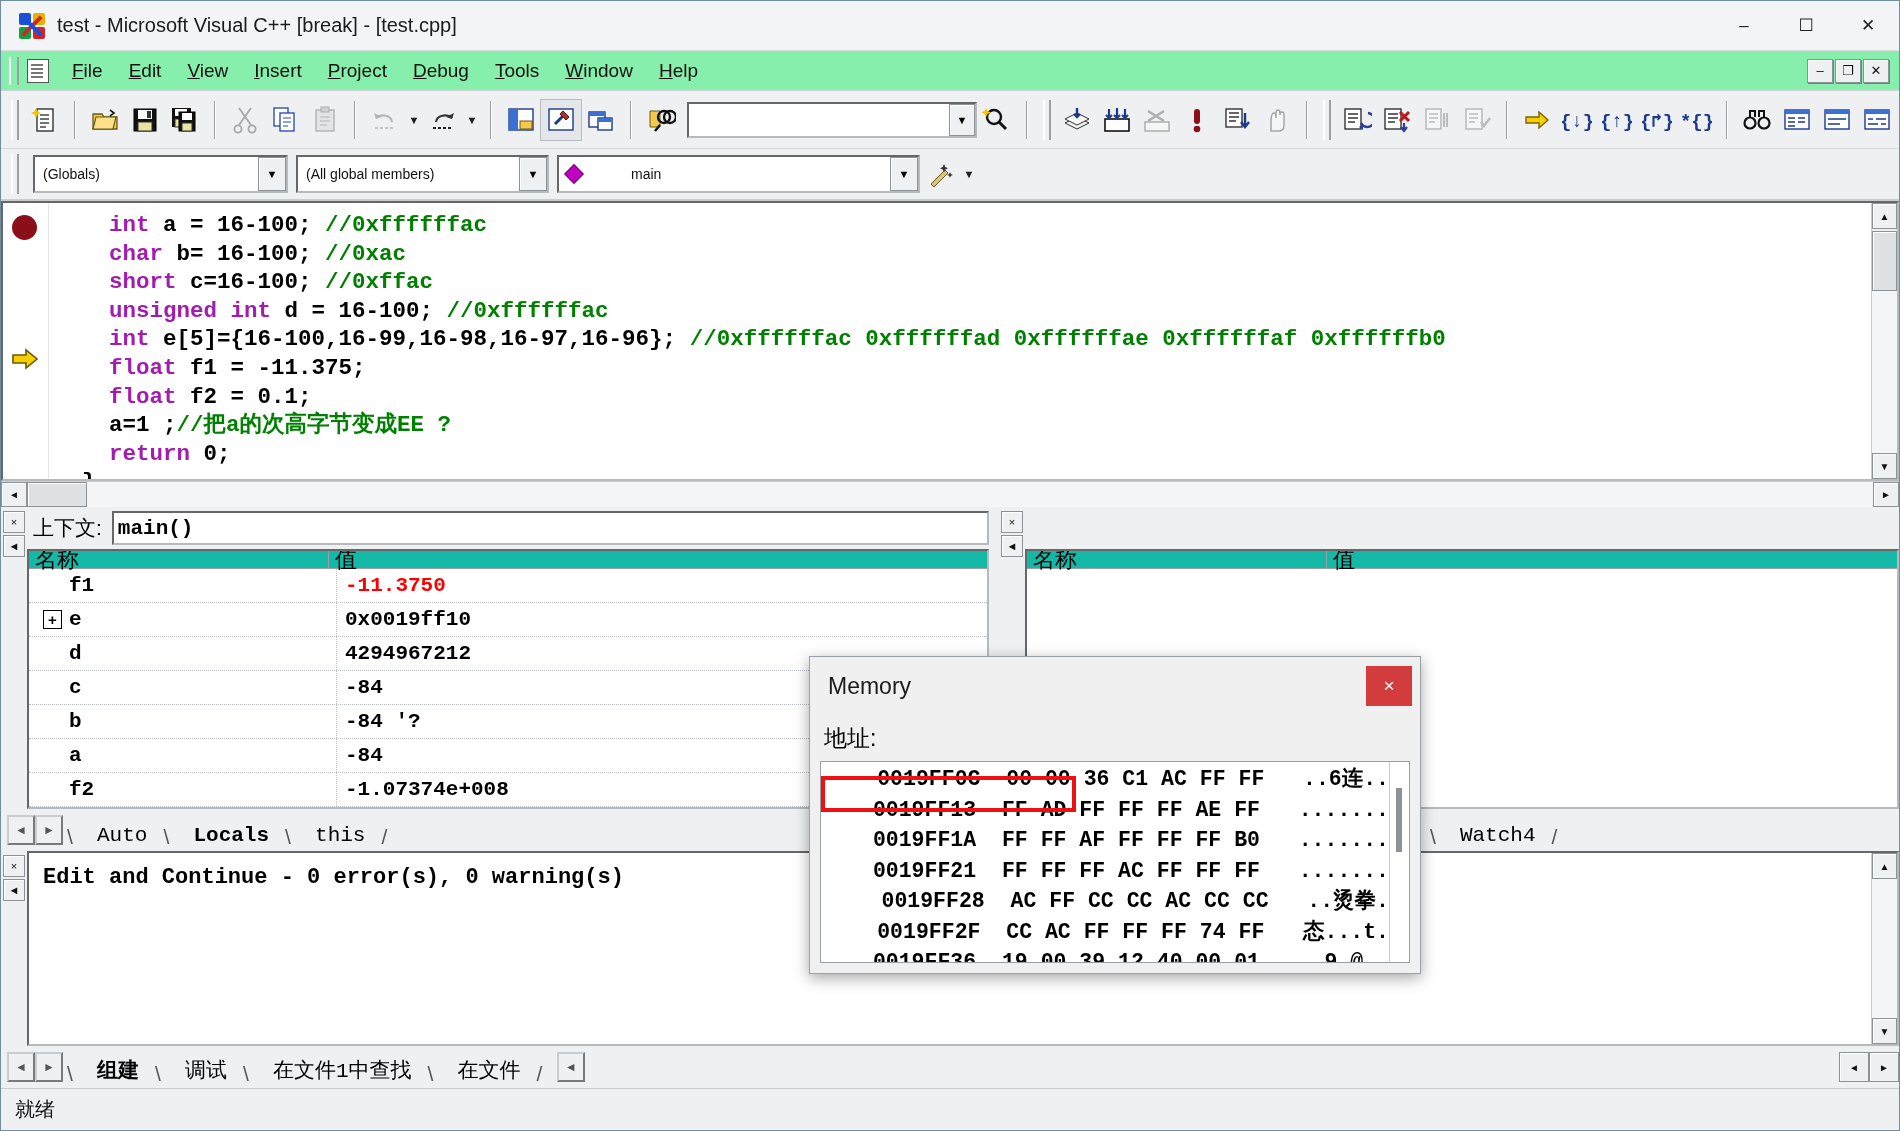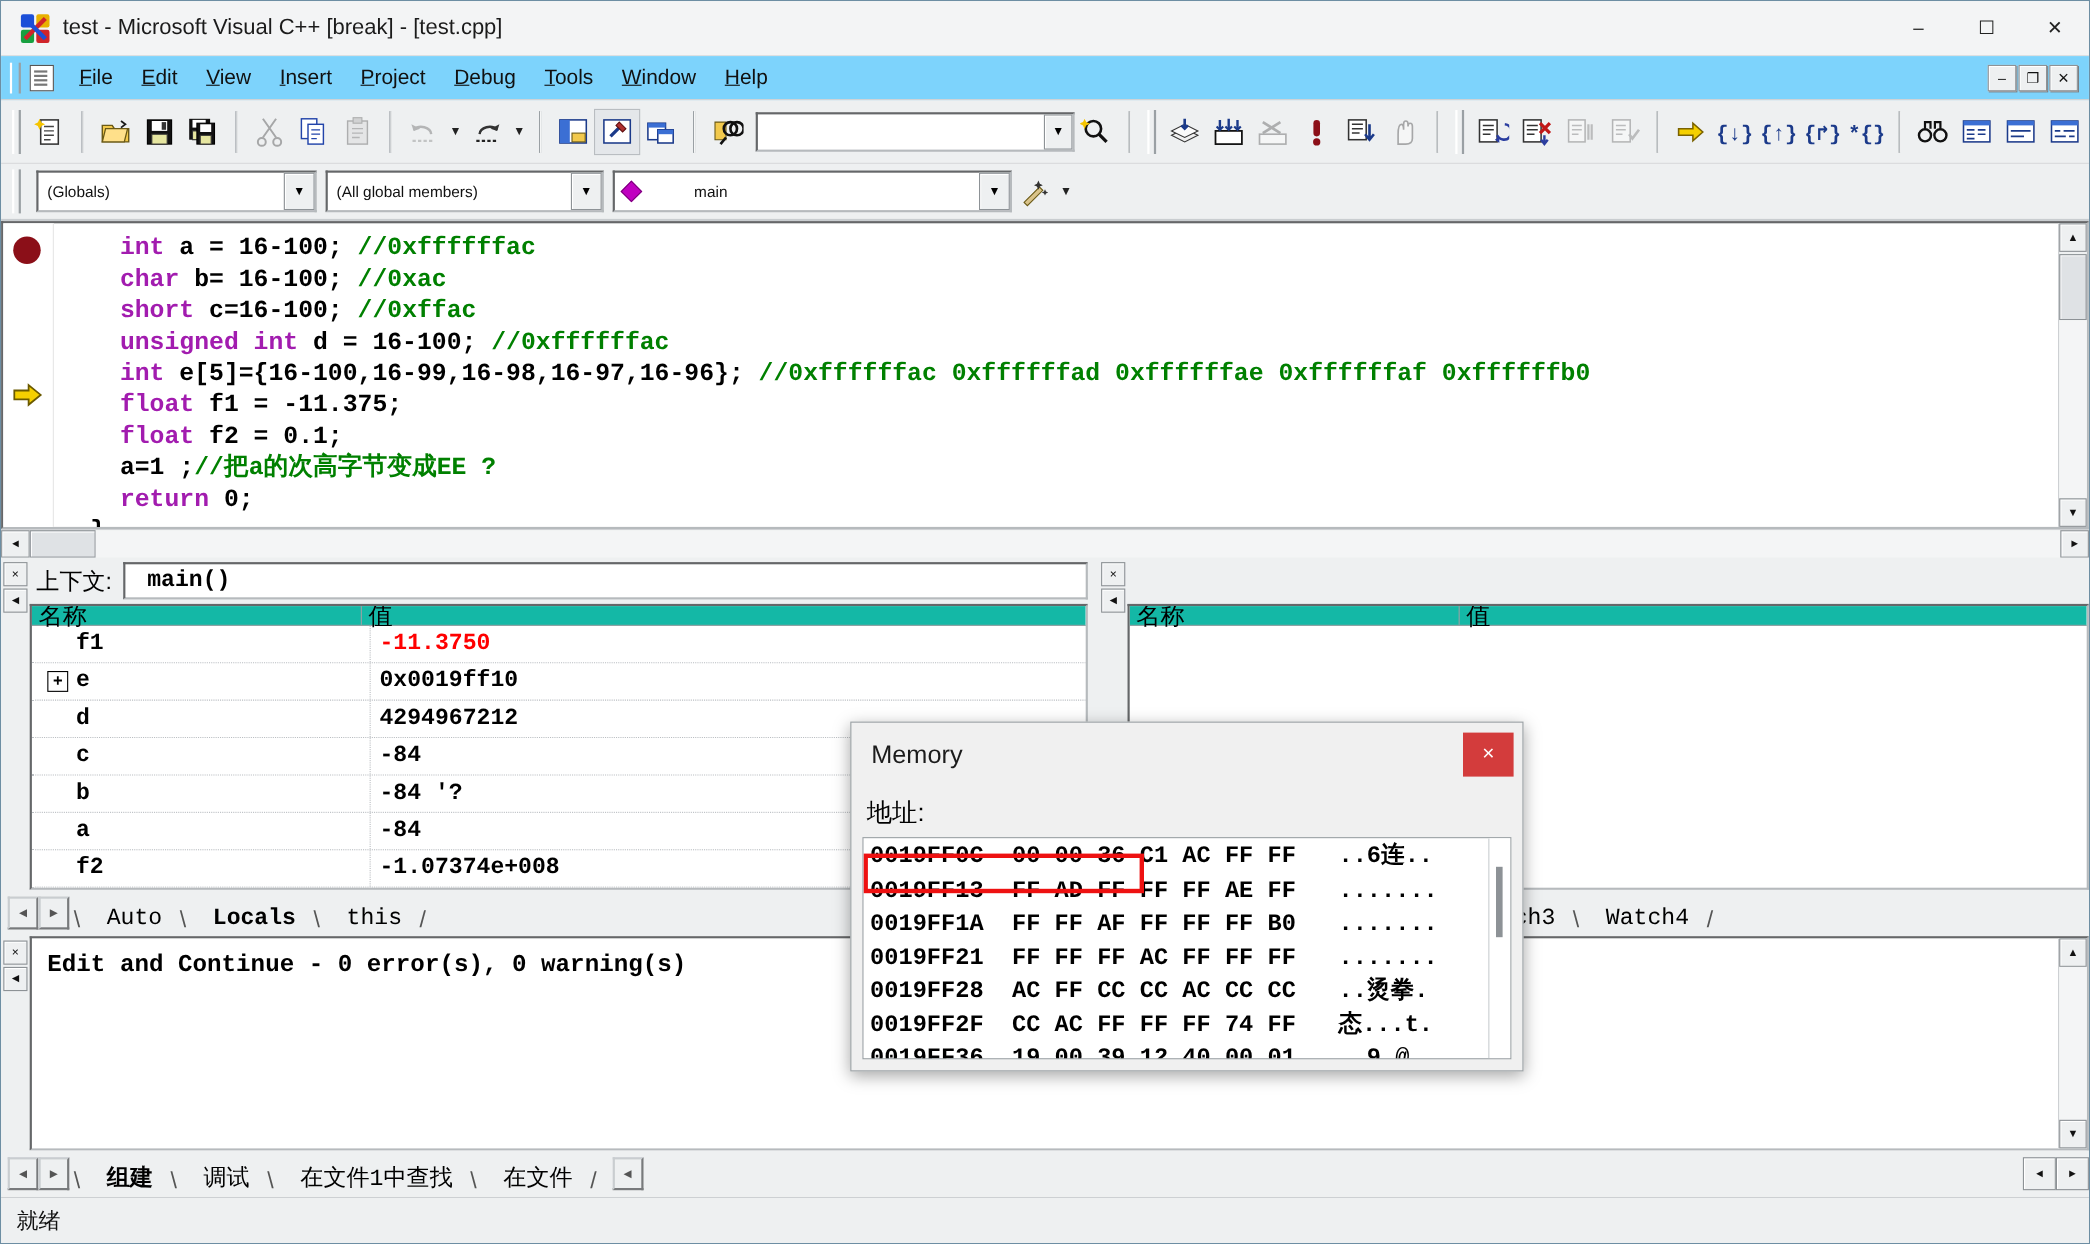--- a/index.html
+++ b/index.html
@@ -39,7 +39,7 @@
   
   .menubar {
     height:40px; display:flex; align-items:center;
-    background:#7dd3fc; border-bottom:1px solid #cfd3d6;
+    background:#86efac; border-bottom:1px solid #cfd3d6;
     position:relative; flex:0 0 auto;
   }
   .menubar .gripper{width:10px;height:28px;margin-left:8px;border-left:2px solid #fff;border-right:2px solid #9aa0a4;}

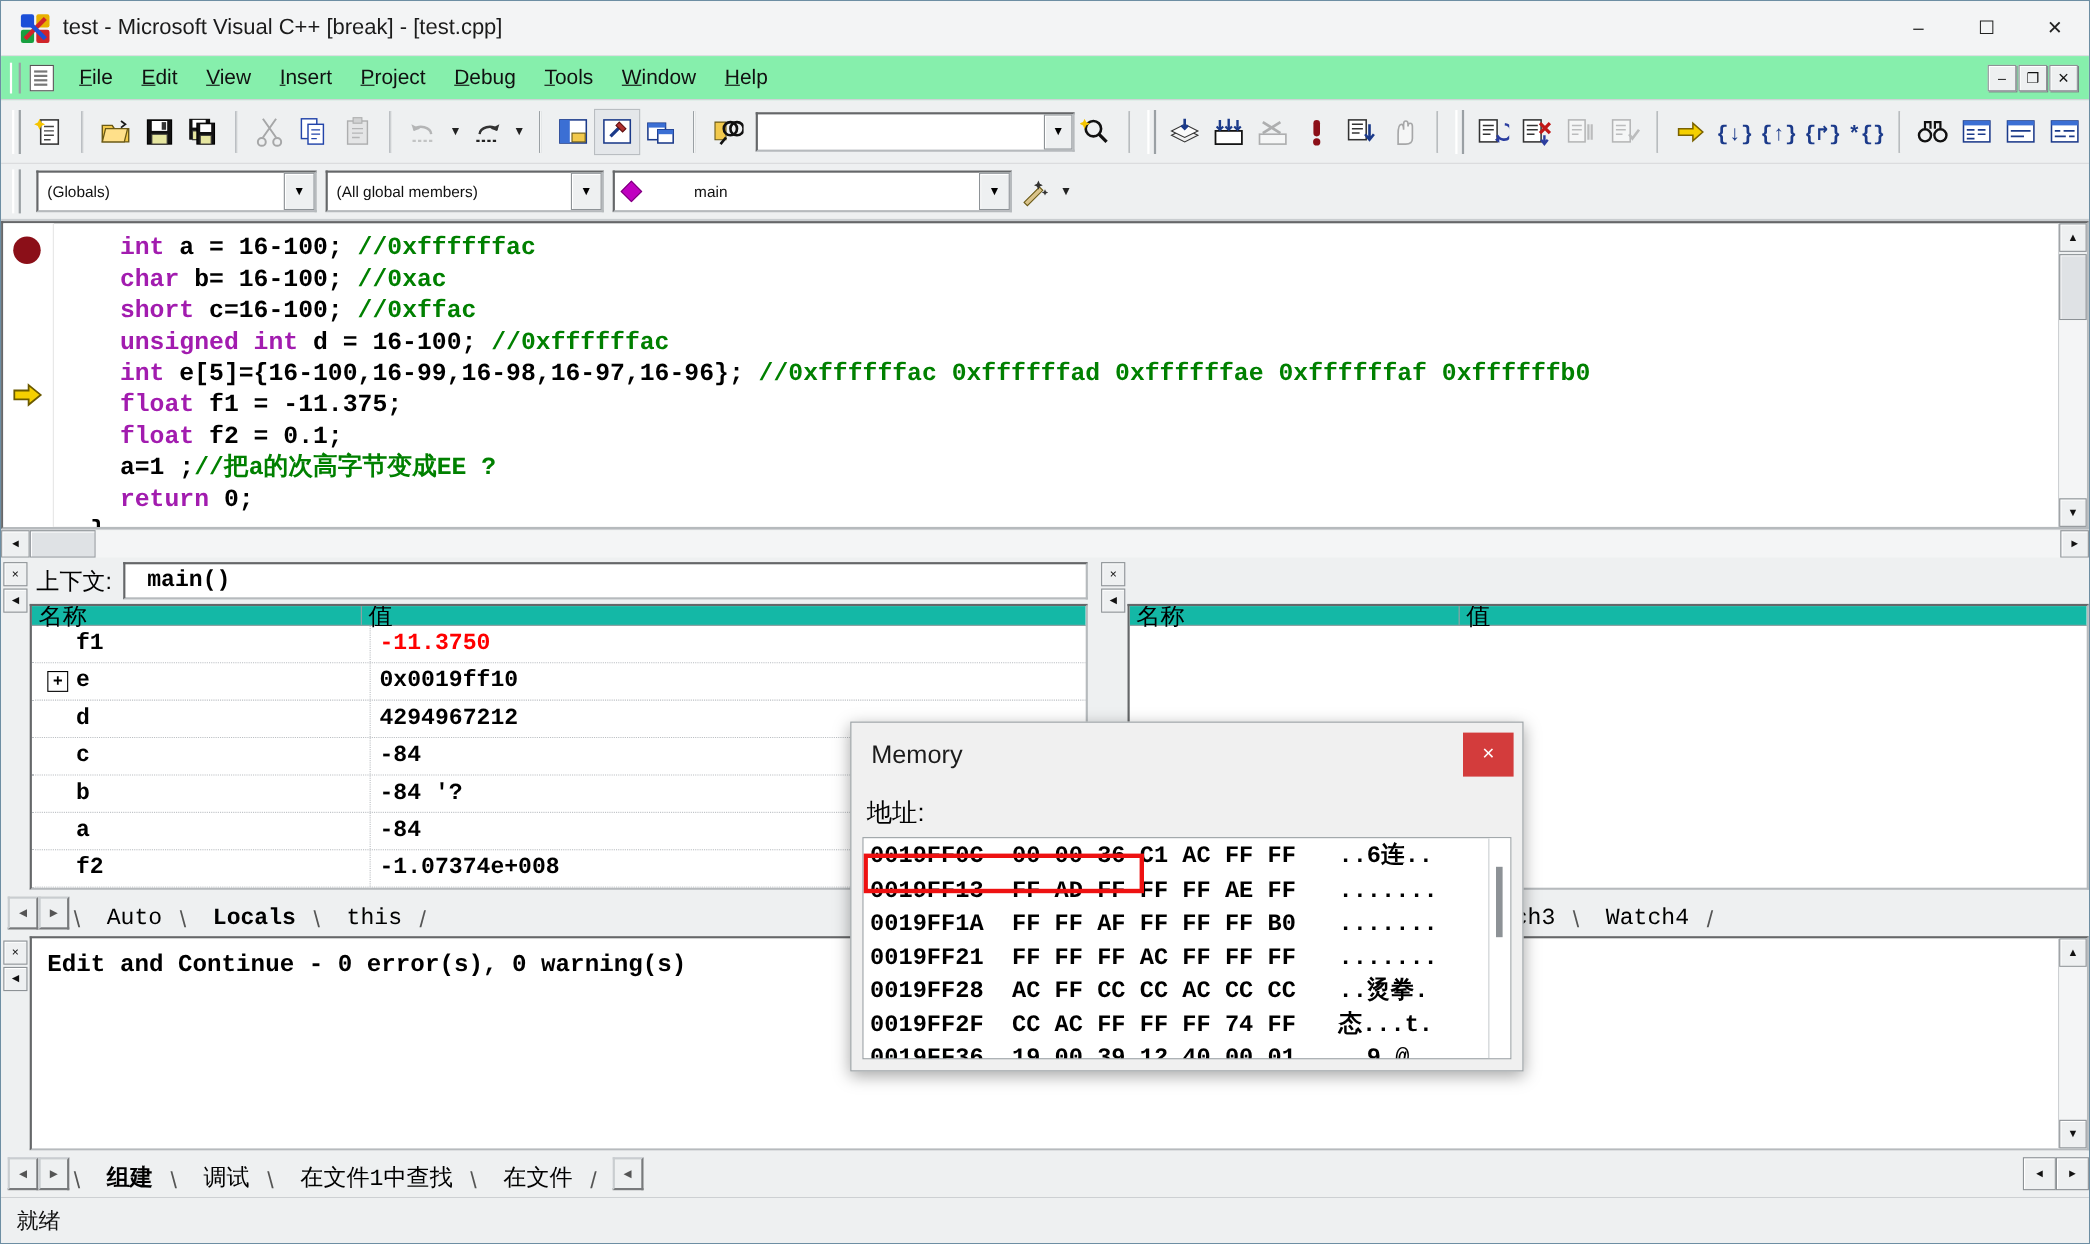--- a/index.html
+++ b/index.html
@@ -121,7 +121,7 @@
   .ctxlabel { font-size:21px; color:#000; padding:0 10px 0 6px; white-space:nowrap;}
   .ctxinput { flex:1 1 auto; height:34px; background:#fff; border:2px inset #b6babd;
               font-family:"Liberation Mono","DejaVu Sans Mono",monospace; font-size:21px; font-weight:bold;
-              display:flex; align-items:center; padding-left:20px; color:#000;}
+              display:flex; align-items:center; padding-left:4px; color:#000;}
   .grid { flex:1 1 auto; background:#fff; border:2px inset #b6babd; display:flex; flex-direction:column; min-height:0; overflow:hidden;}
   .ghead { display:flex; height:18px; background:#14b8a6; border-bottom:1px solid #9aa0a4; flex:0 0 auto;}
   .gh { font-size:22px; color:#000; padding:0 6px; display:flex; align-items:center;

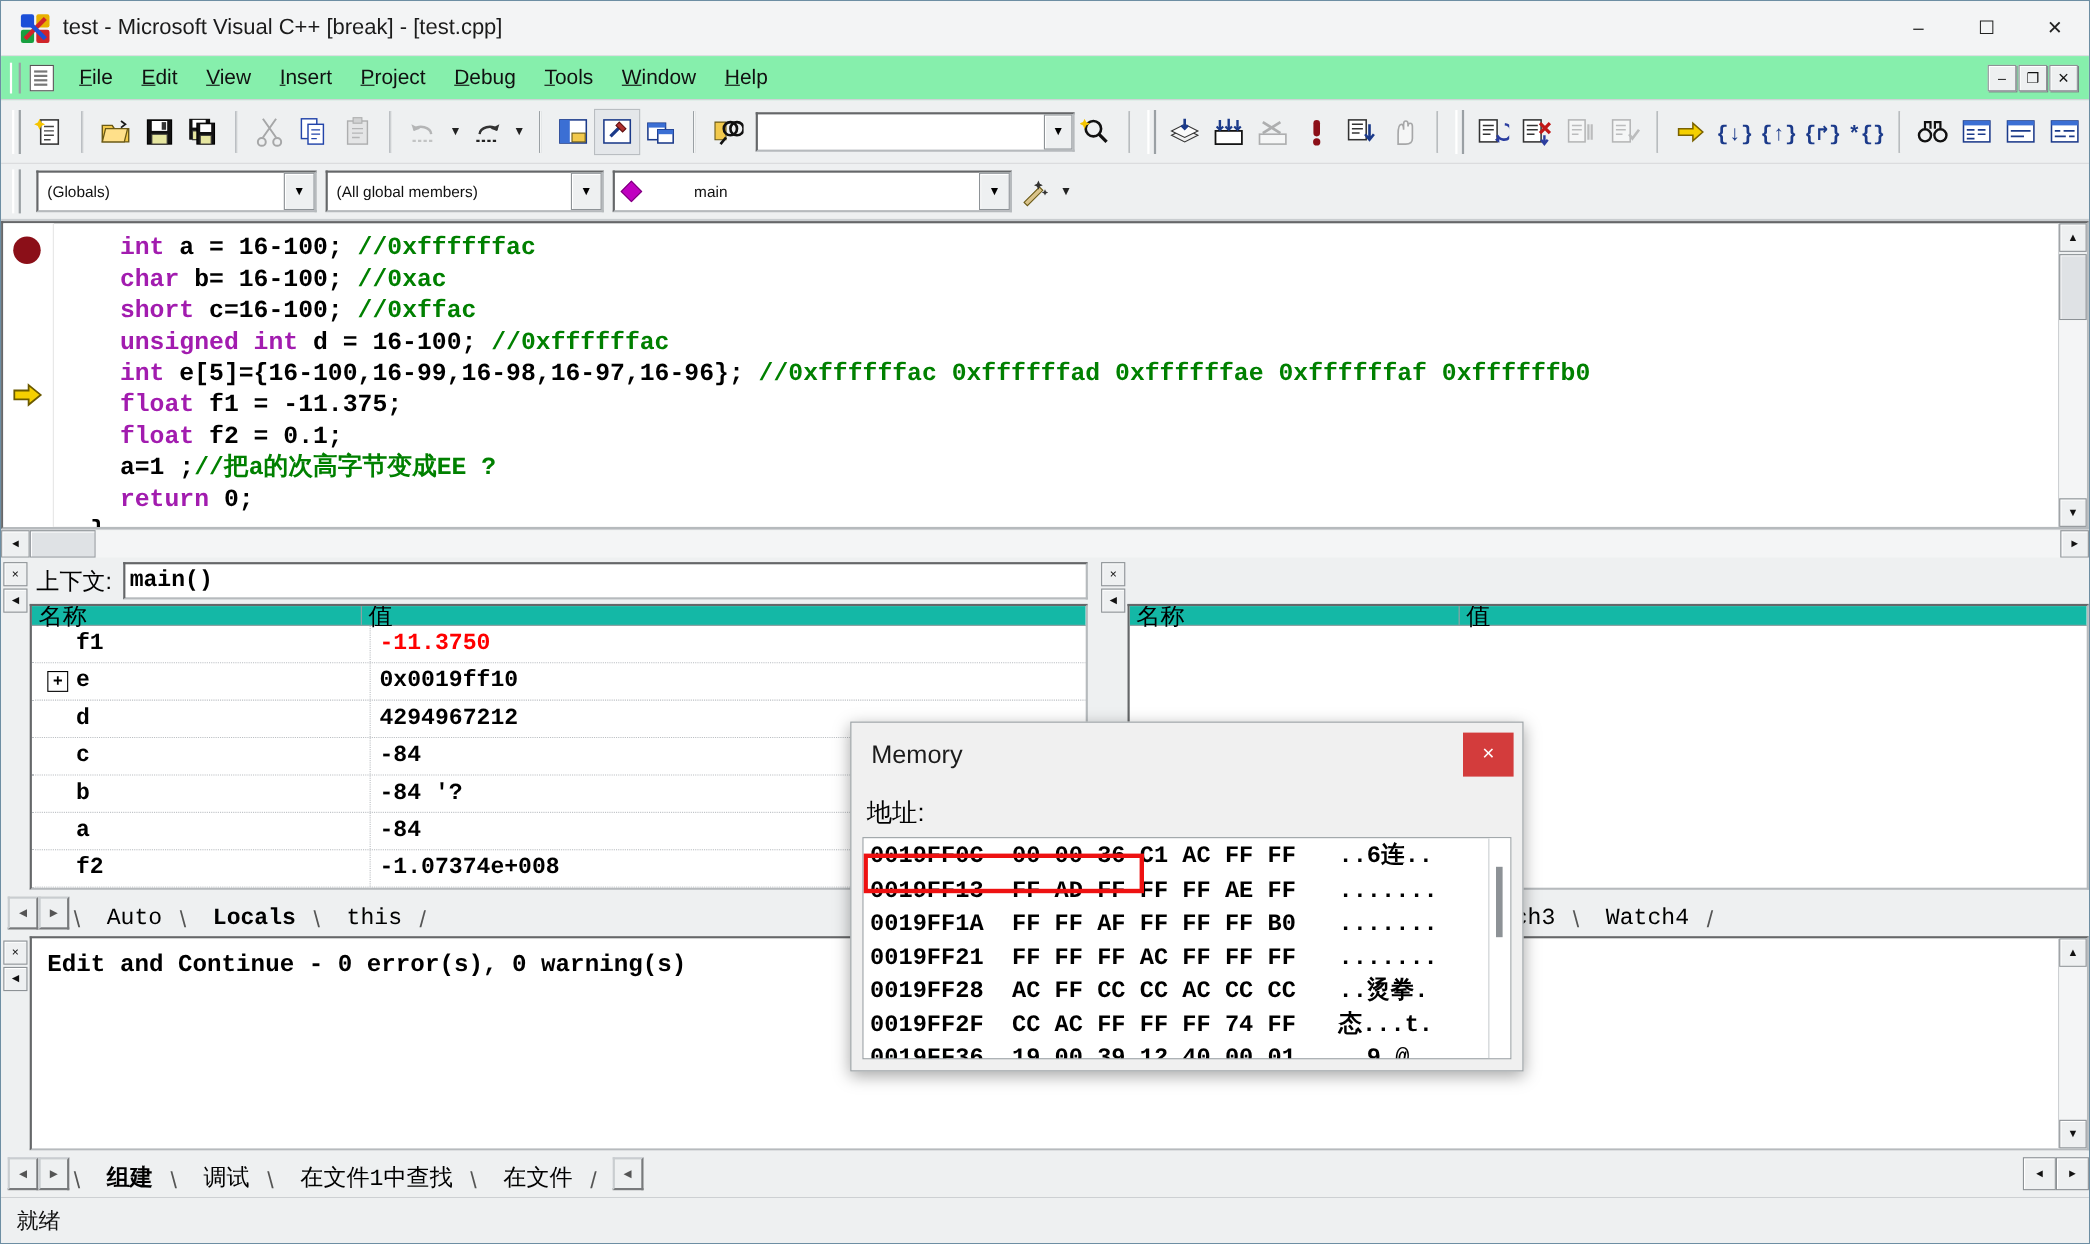--- a/index.html
+++ b/index.html
@@ -156,9 +156,9 @@
 
   
   .memdlg {
-    position:absolute; left:772px; top:455px; width:612px; height:318px;
+    position:absolute; left:808px; top:455px; width:612px; height:318px;
     background:#f0f0f0; border:1px solid #9aa0a4; box-shadow:0 4px 14px rgba(0,0,0,.35);
-    display:flex; flex-direction:column; z-index:30;
+    display:flex; flex-direction:column; z-index:30;text-align:right;
   }
   .memtitle { height:58px; display:flex; align-items:center; flex:0 0 auto; }
   .memtitle .t { font-size:23px; color:#1b1b1b; padding-left:18px; }

